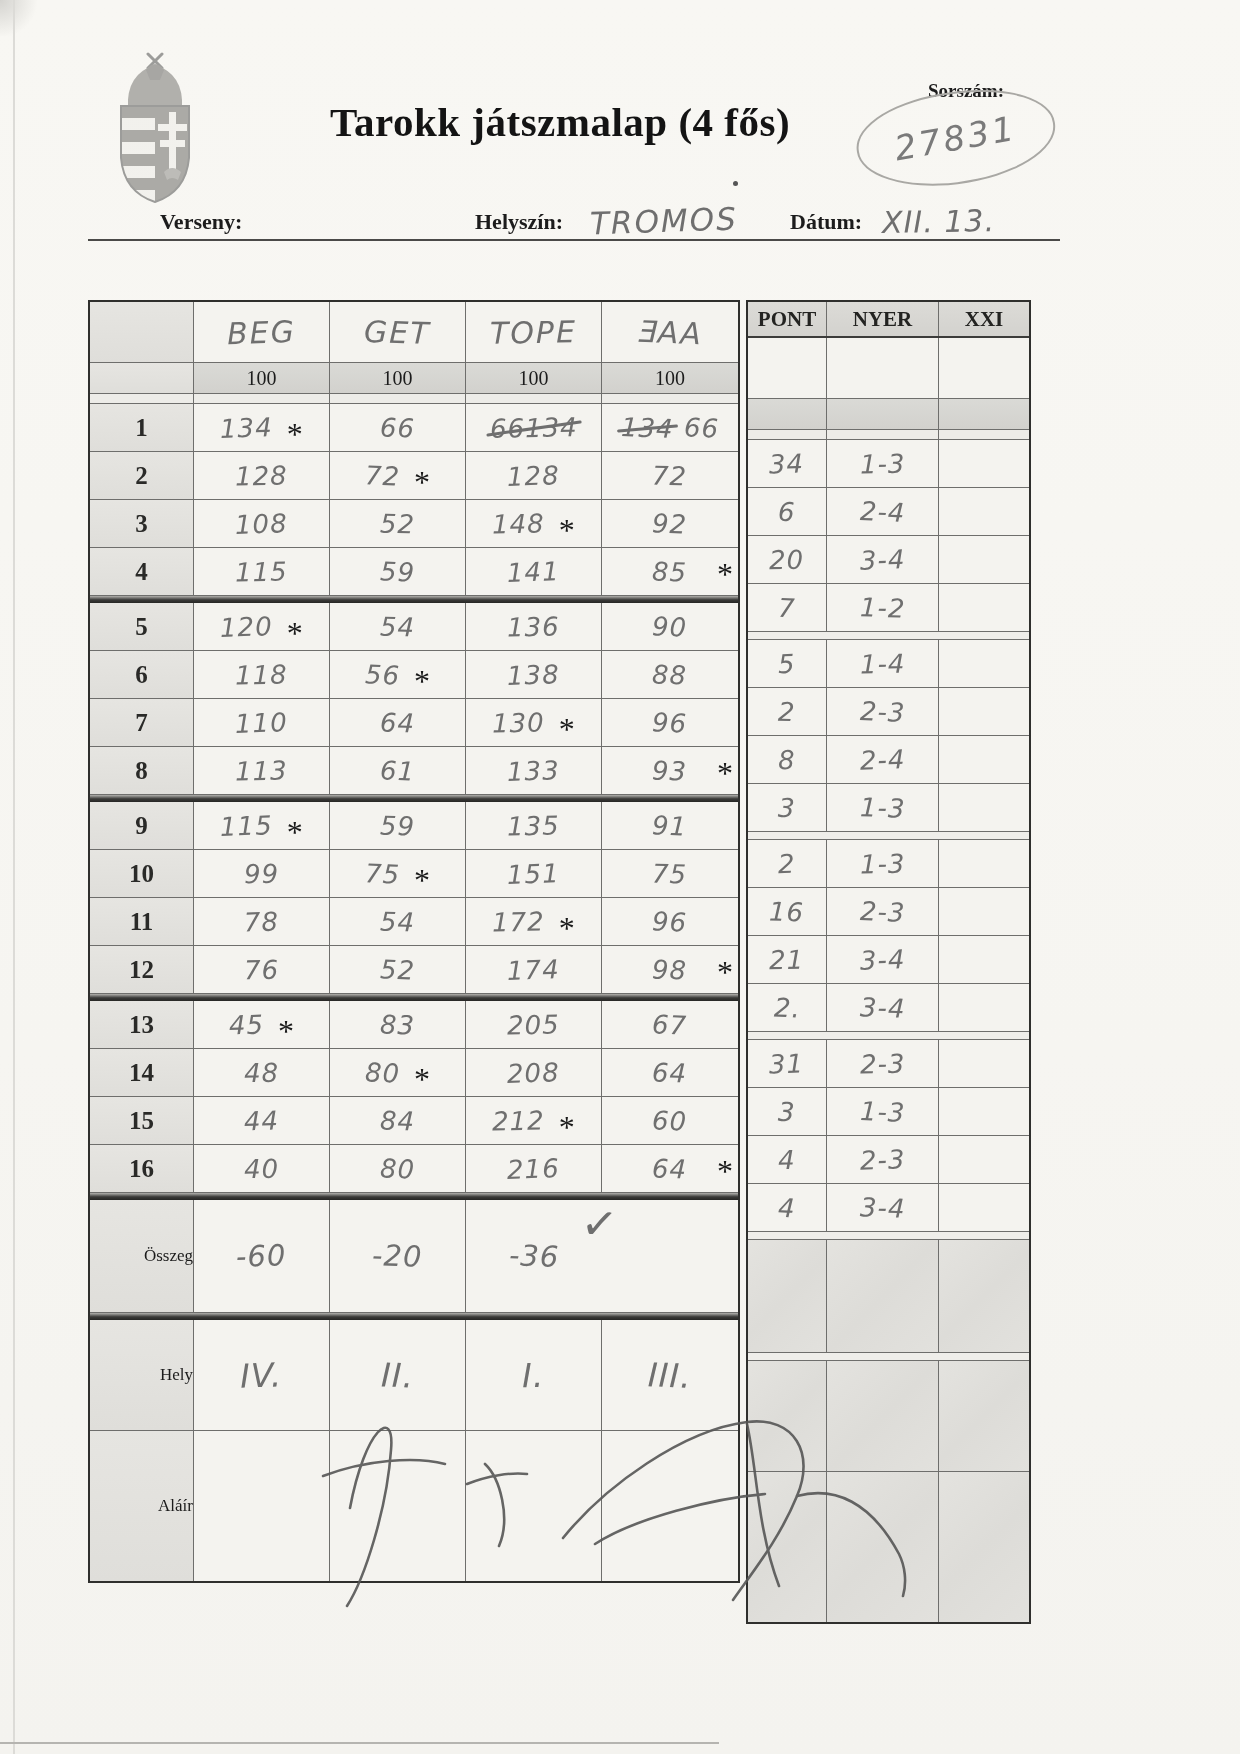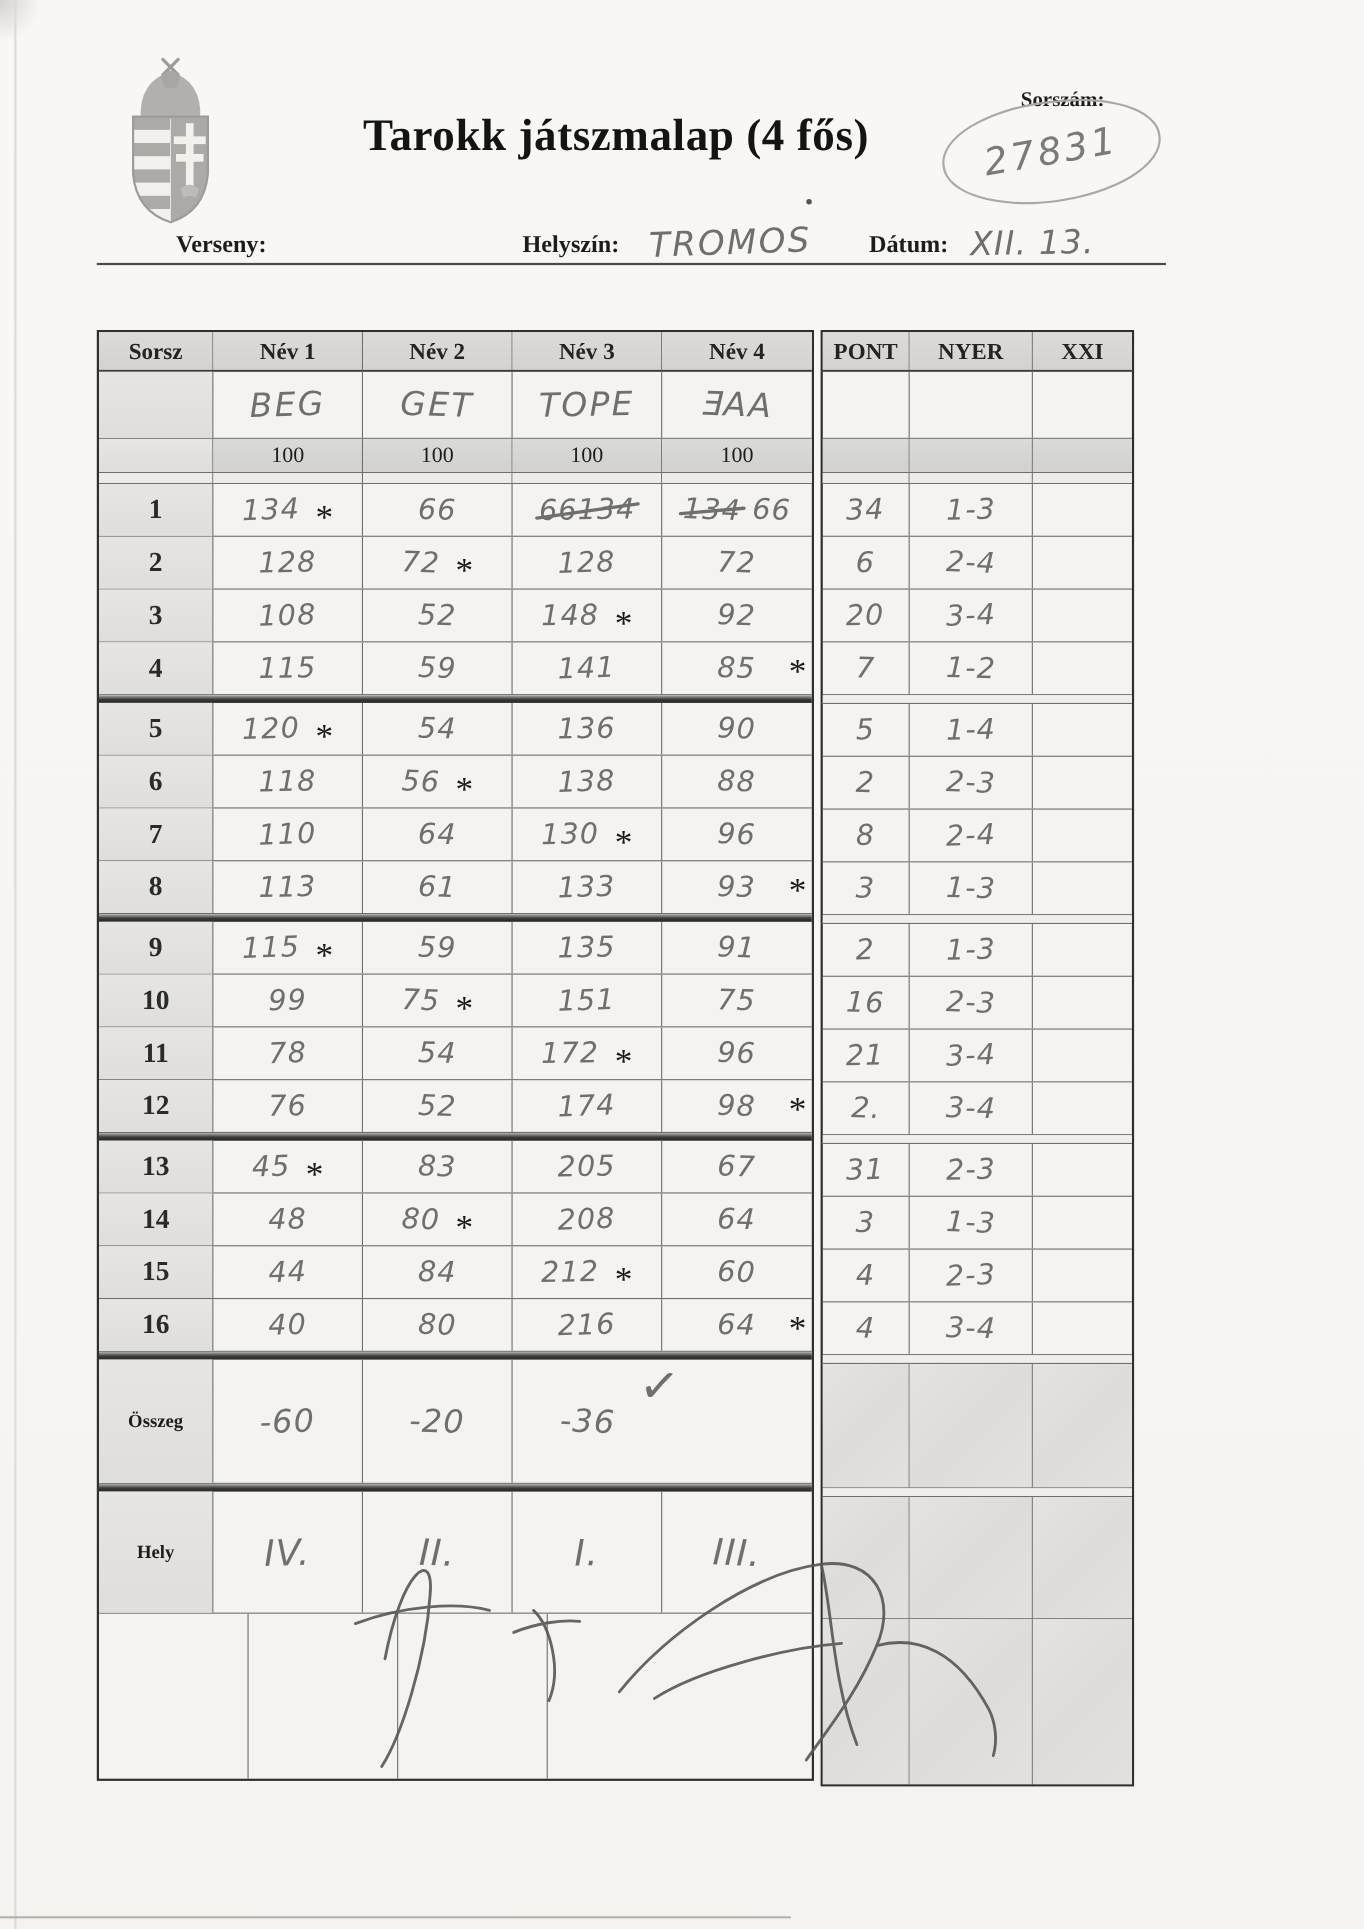--- a/index.html
+++ b/index.html
@@ -133,23 +133,6 @@
 
   <div class="tablewrap">
     <div class="gtable" id="ltable">
-        <div class="trow hrow">
-          <div class="cell hcell c-sorsz">
-            <span>Sorsz</span>
-          </div>
-          <div class="cell hcell c-name">
-            <span>Név 1</span>
-          </div>
-          <div class="cell hcell c-name">
-            <span>Név 2</span>
-          </div>
-          <div class="cell hcell c-name">
-            <span>Név 3</span>
-          </div>
-          <div class="cell hcell c-name last">
-            <span>Név 4</span>
-          </div>
-        </div>
         <div class="trow namesrow">
           <div class="cell scell c-sorsz"></div>
           <div class="cell c-name">

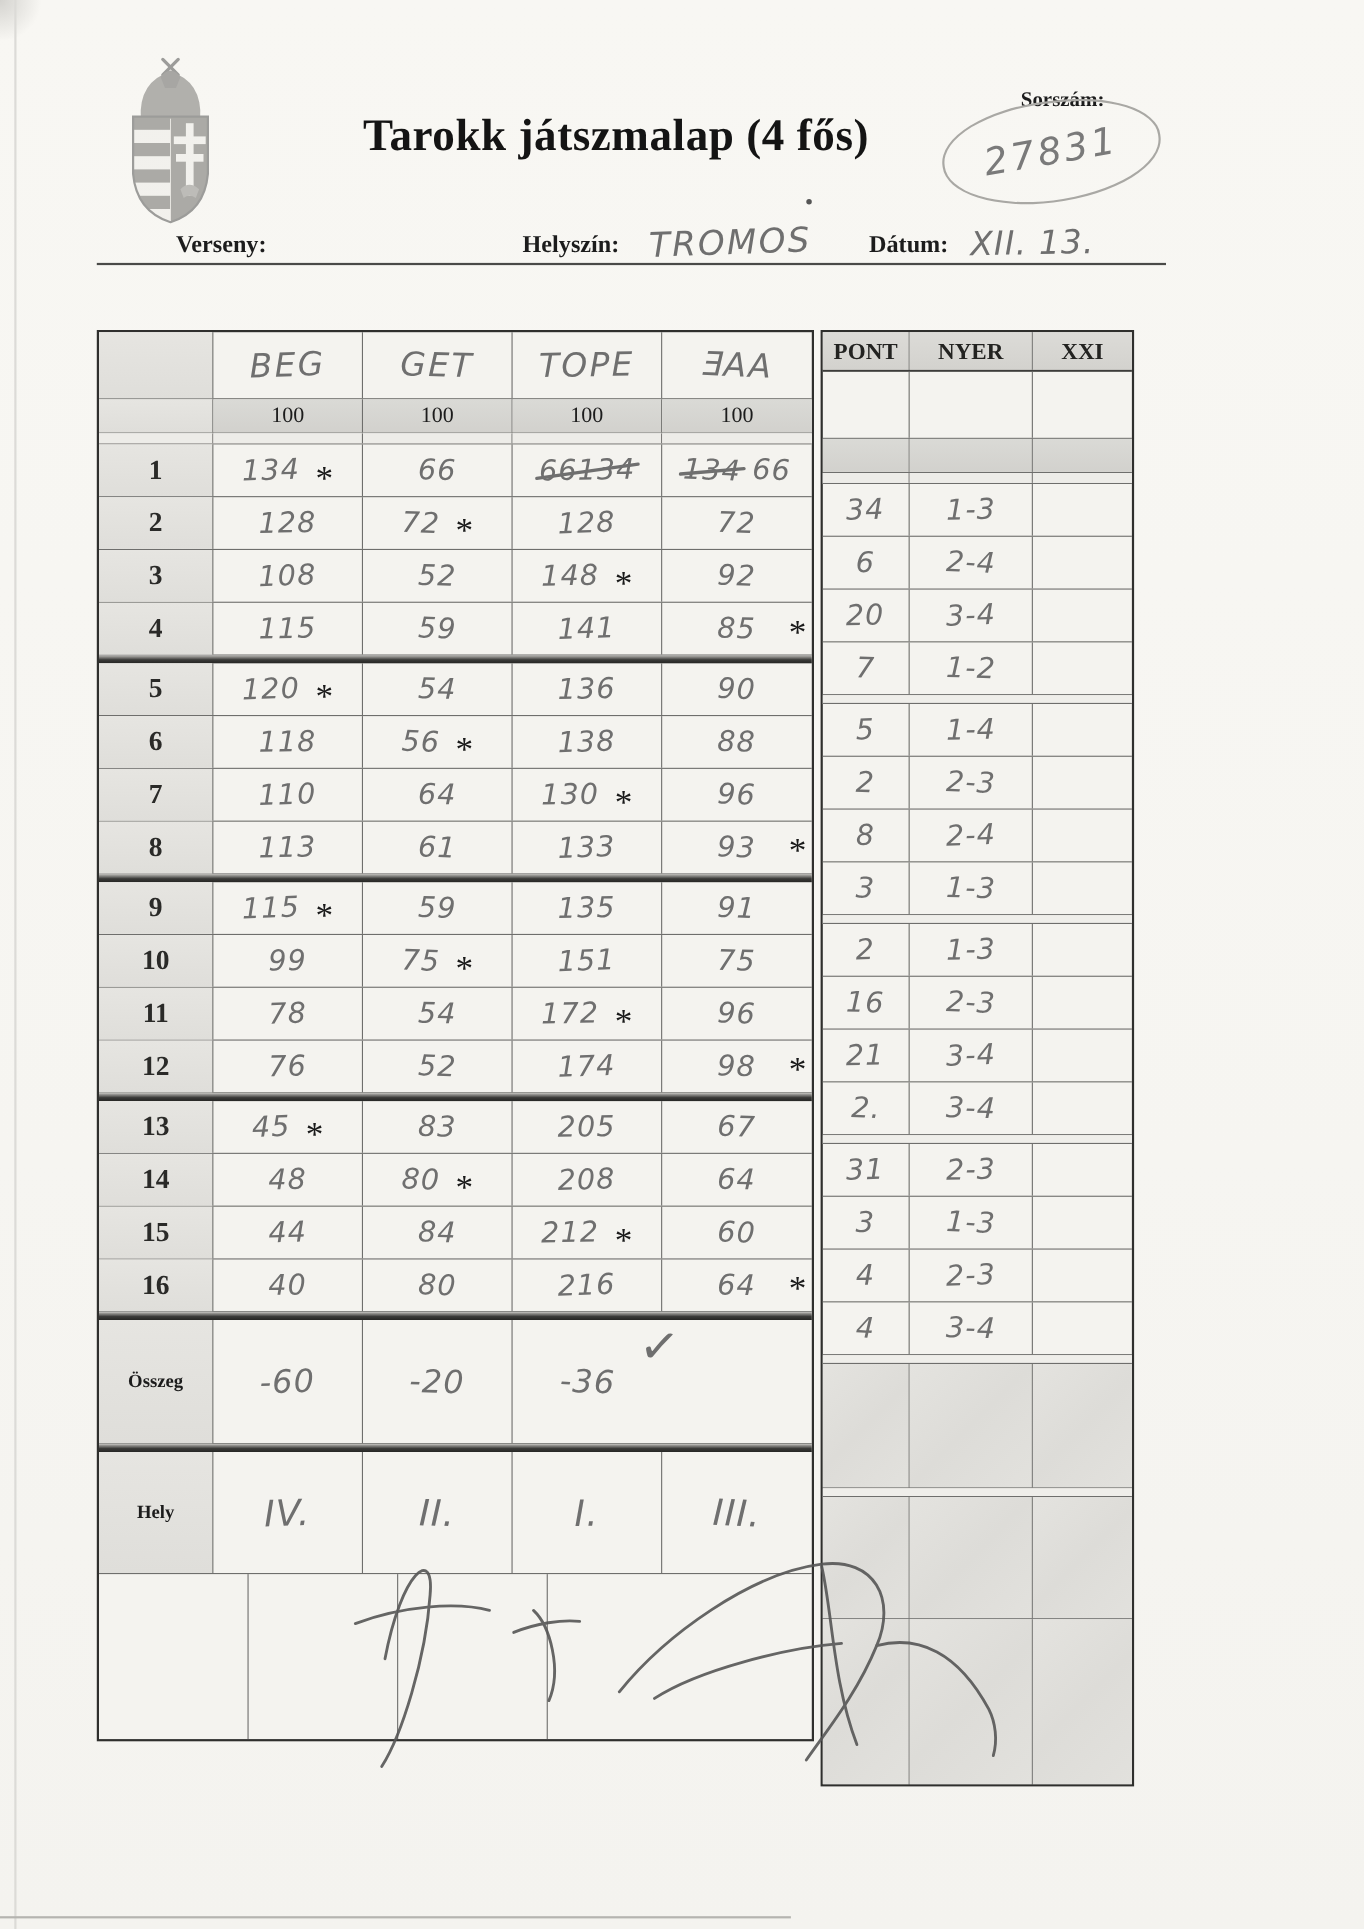--- a/index.html
+++ b/index.html
@@ -54,7 +54,7 @@
   .gaprow{height:9px;background:#edece8;}
   .gamerow{height:47px;}
   .scell{background:linear-gradient(180deg,#e6e5e1,#dfdeda);font-size:25px;font-weight:bold;color:#2a2a28;}
-  .lblcell{background:linear-gradient(180deg,#e6e5e1,#dfdeda);font-size:17px;font-weight:bold;}
+  .lblcell{background:linear-gradient(180deg,#e6e5e1,#dfdeda);font-size:17px;font-weight:normal;justify-content:flex-end;}
   .seprow{height:7px;background:linear-gradient(180deg,#b3b2ae,#3a3a38 55%,#262624);border-bottom:none;}
   .seprow-light{height:7px;background:#efeeea;}
   .osszegrow{height:112px;} .helyrow{height:110px;} .alairrow{height:150px;}

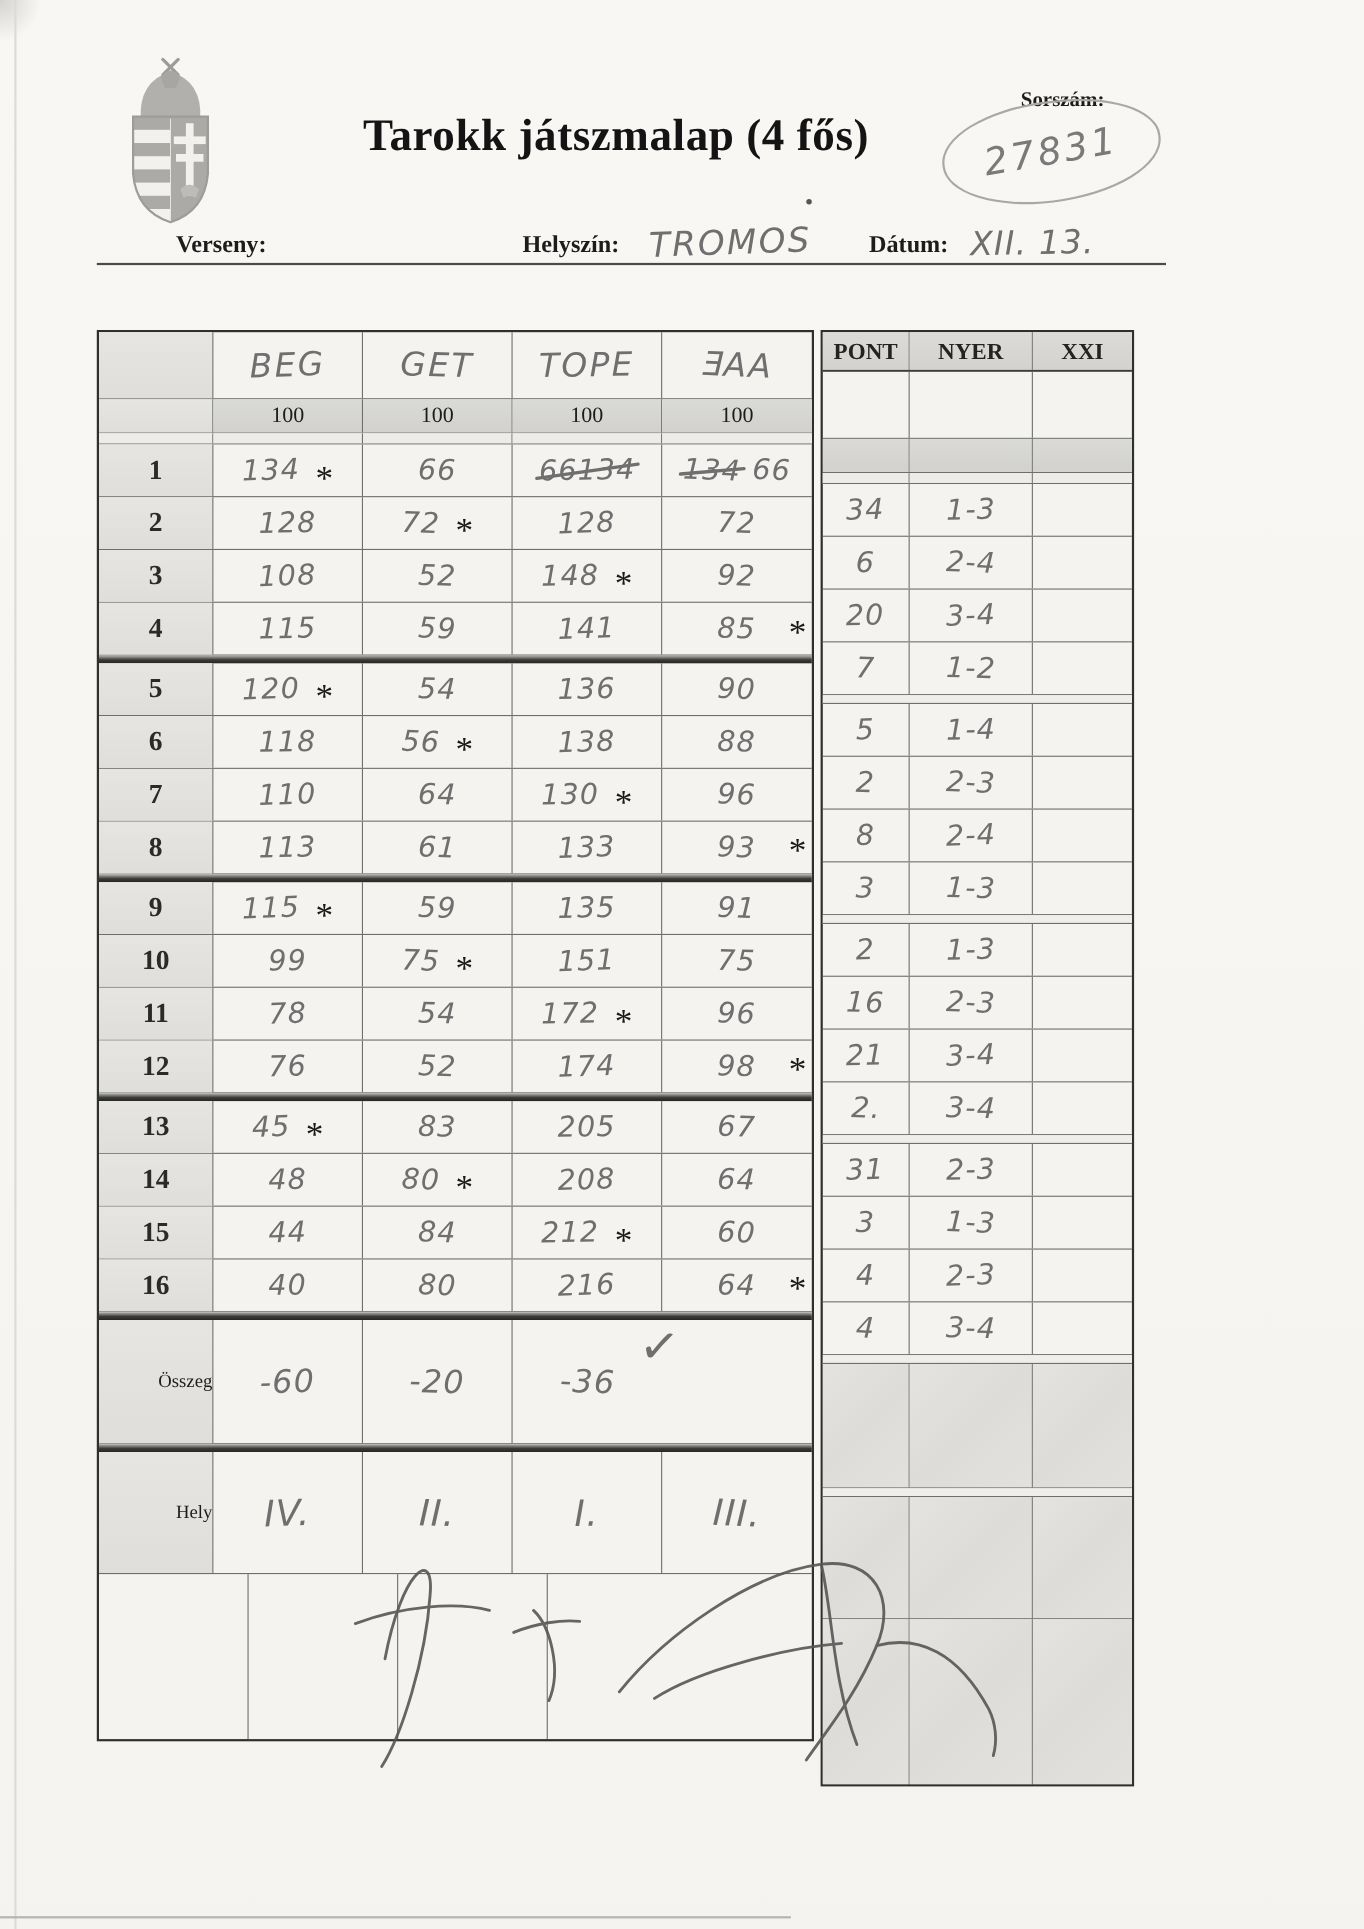--- a/index.html
+++ b/index.html
@@ -497,6 +497,9 @@
           </div>
         </div>
         <div class="trow alairrow">
+          <div class="cell lblcell c-sorsz">
+            <span>Aláír</span>
+          </div>
           <div class="cell c-name"></div>
           <div class="cell c-name"></div>
           <div class="cell c-name"></div>

